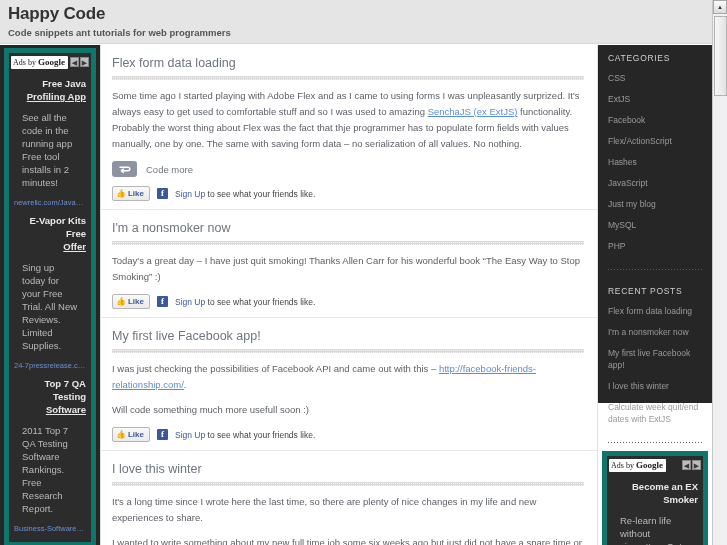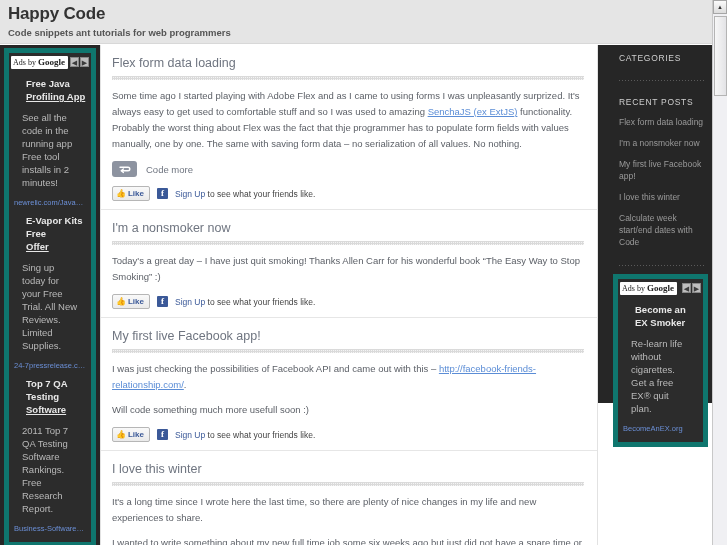--- a/index.html
+++ b/index.html
@@ -66,7 +66,6 @@
     width: 114px;
     height: 358px;
     background: #262626;
-    padding-left: 11px;
   }
   .main-edge-left {
     position: absolute;

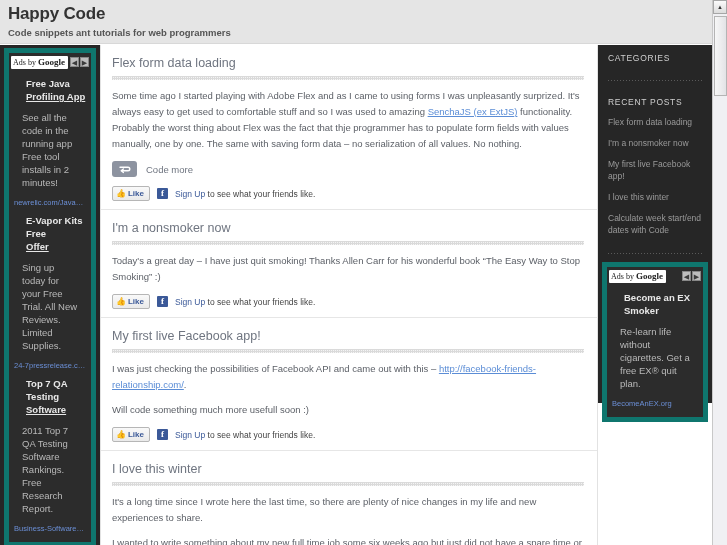--- a/index.html
+++ b/index.html
@@ -124,6 +124,7 @@
     font-weight: bold;
     line-height: 13px;
     margin: 0 0 1px 12px;
+    text-align: right;
   }
   .ad-title .u { text-decoration: underline; }
   .ad-desc {

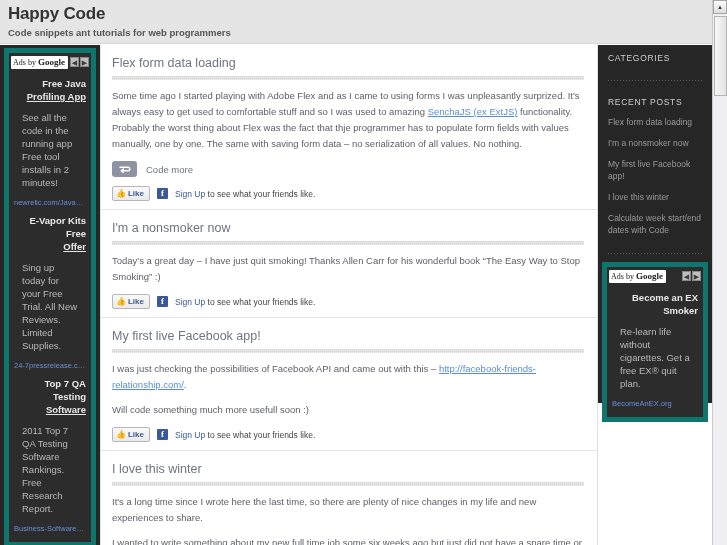--- a/index.html
+++ b/index.html
@@ -413,6 +413,35 @@
 
     <div class="widget">
       <h3 class="widget-title">CATEGORIES</h3>
+      <ul>
+        <li>
+            <a href="#">CSS</a>
+          </li>
+        <li>
+            <a href="#">ExtJS</a>
+          </li>
+        <li>
+            <a href="#">Facebook</a>
+          </li>
+        <li>
+            <a href="#">Flex/ActionScript</a>
+          </li>
+        <li>
+            <a href="#">Hashes</a>
+          </li>
+        <li>
+            <a href="#">JavaScript</a>
+          </li>
+        <li>
+            <a href="#">Just my blog</a>
+          </li>
+        <li>
+            <a href="#">MySQL</a>
+          </li>
+        <li>
+            <a href="#">PHP</a>
+          </li>
+      </ul>
     </div>
 
     <div class="widget-sep"></div>

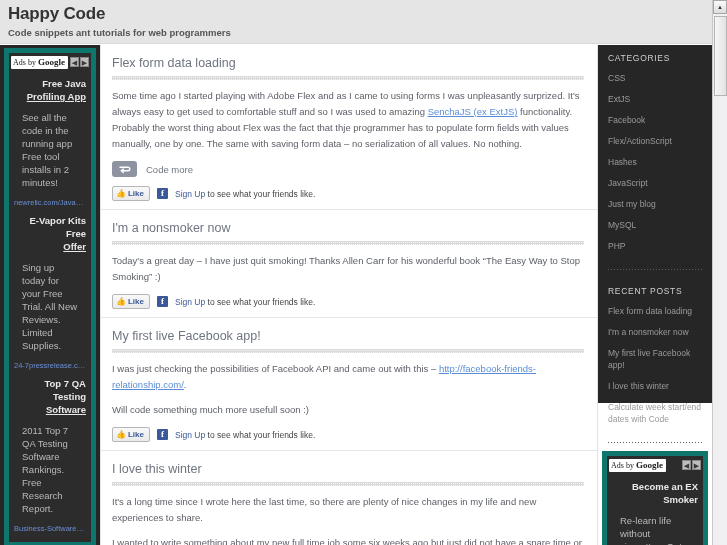--- a/index.html
+++ b/index.html
@@ -462,7 +462,7 @@
             <a href="#">I love this winter</a>
           </li>
         <li>
-            <a href="#">Calculate week start/end dates with Code</a>
+            <a href="#">Calculate week quit/end dates with ExtJS</a>
           </li>
       </ul>
     </div>

